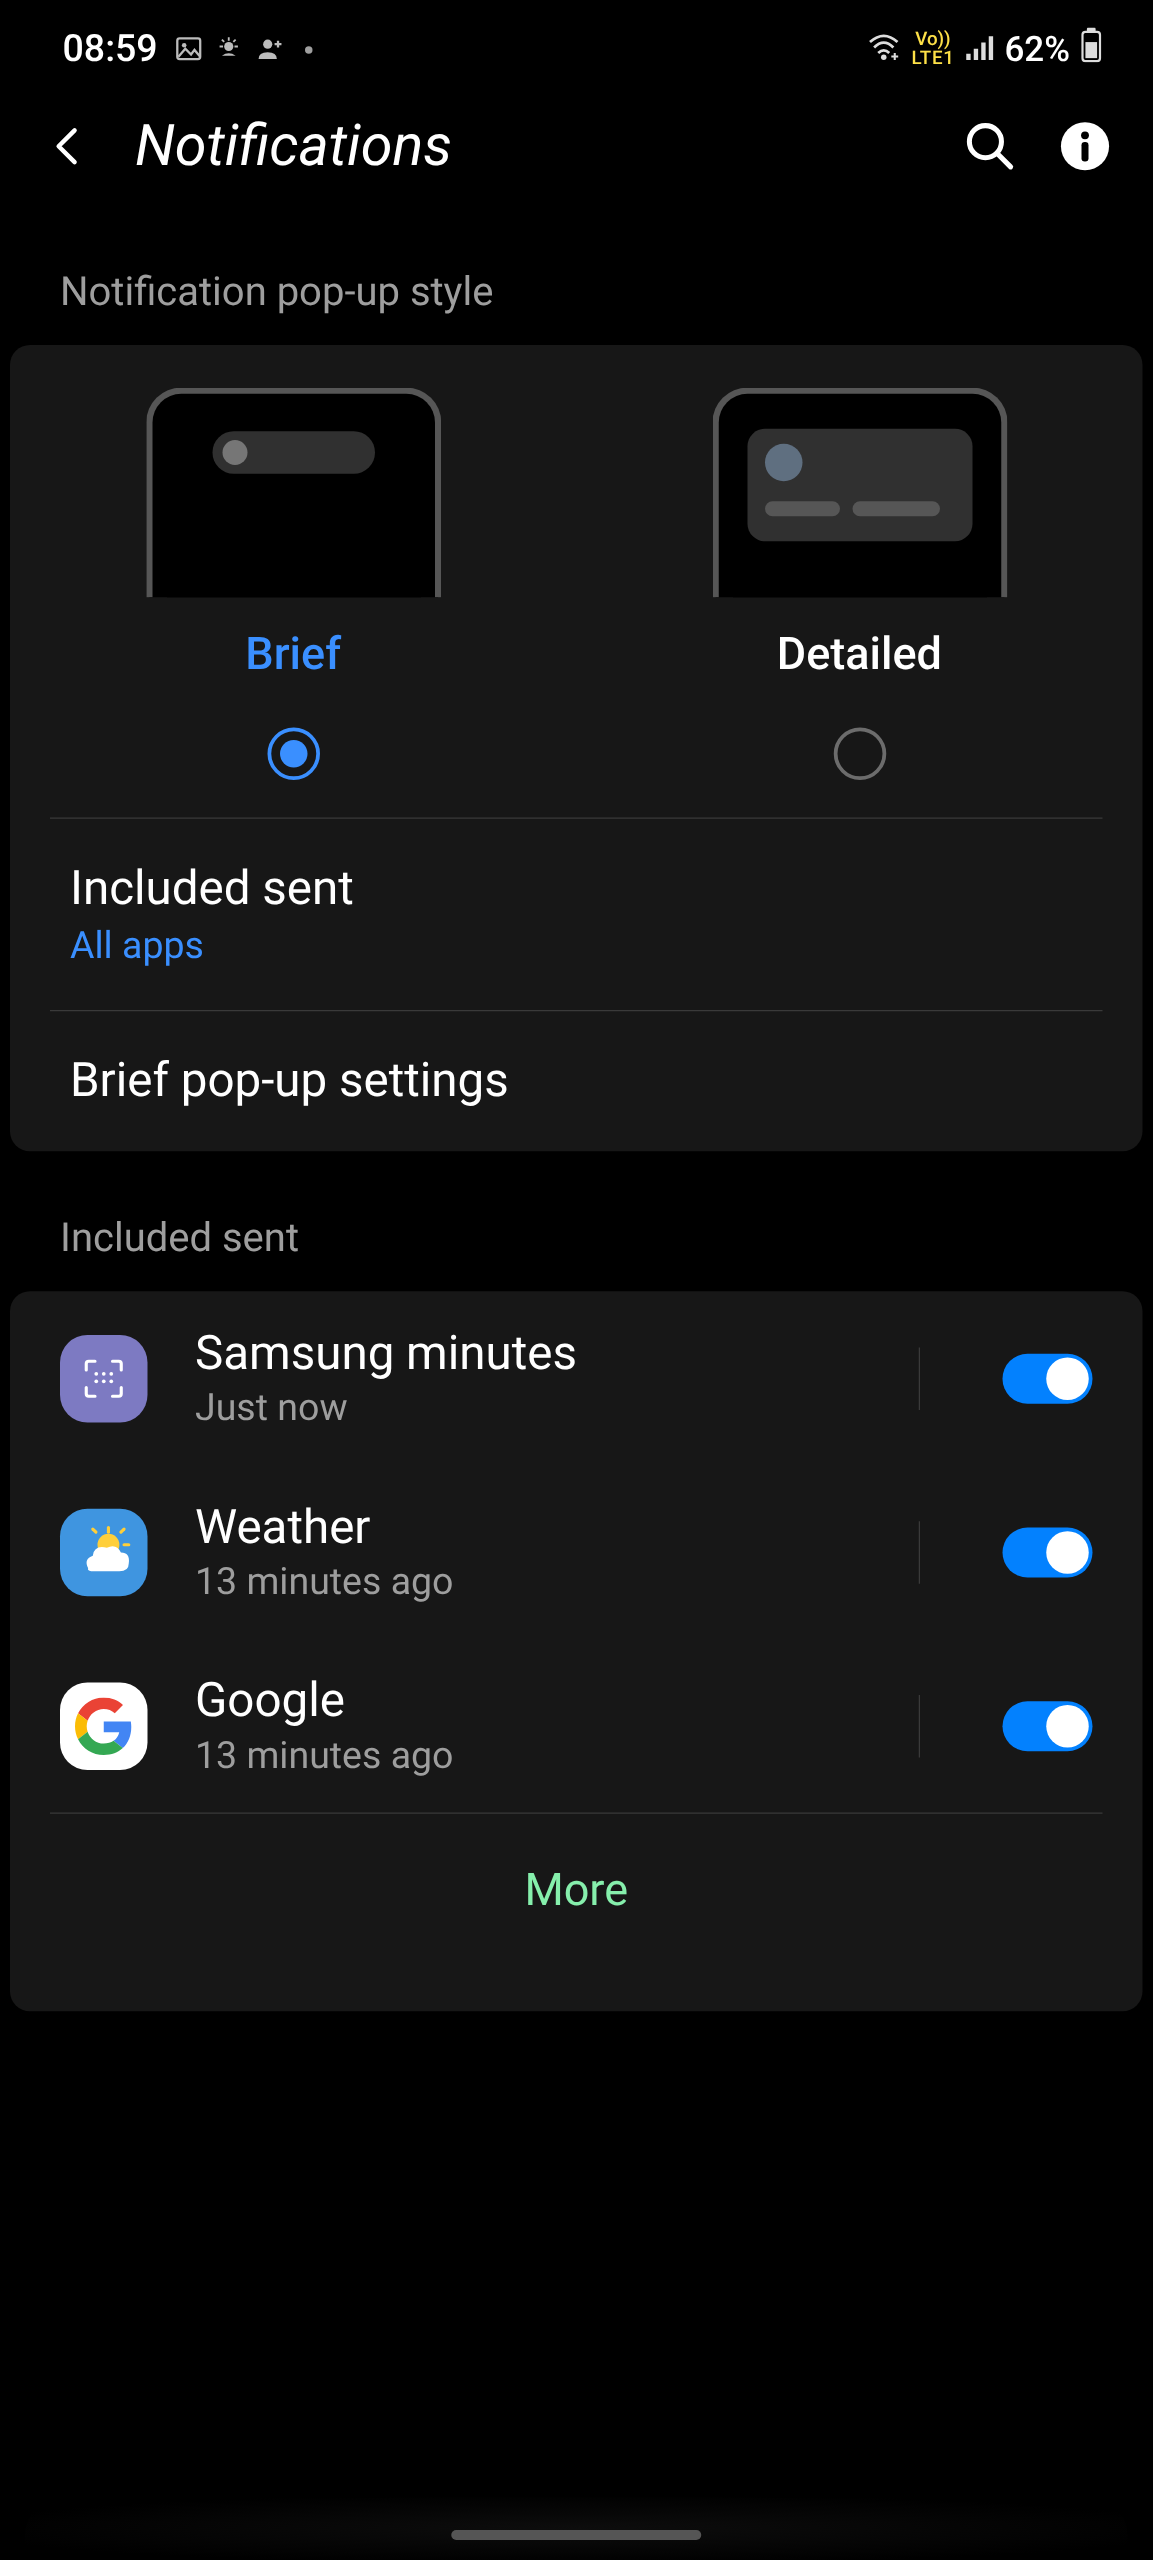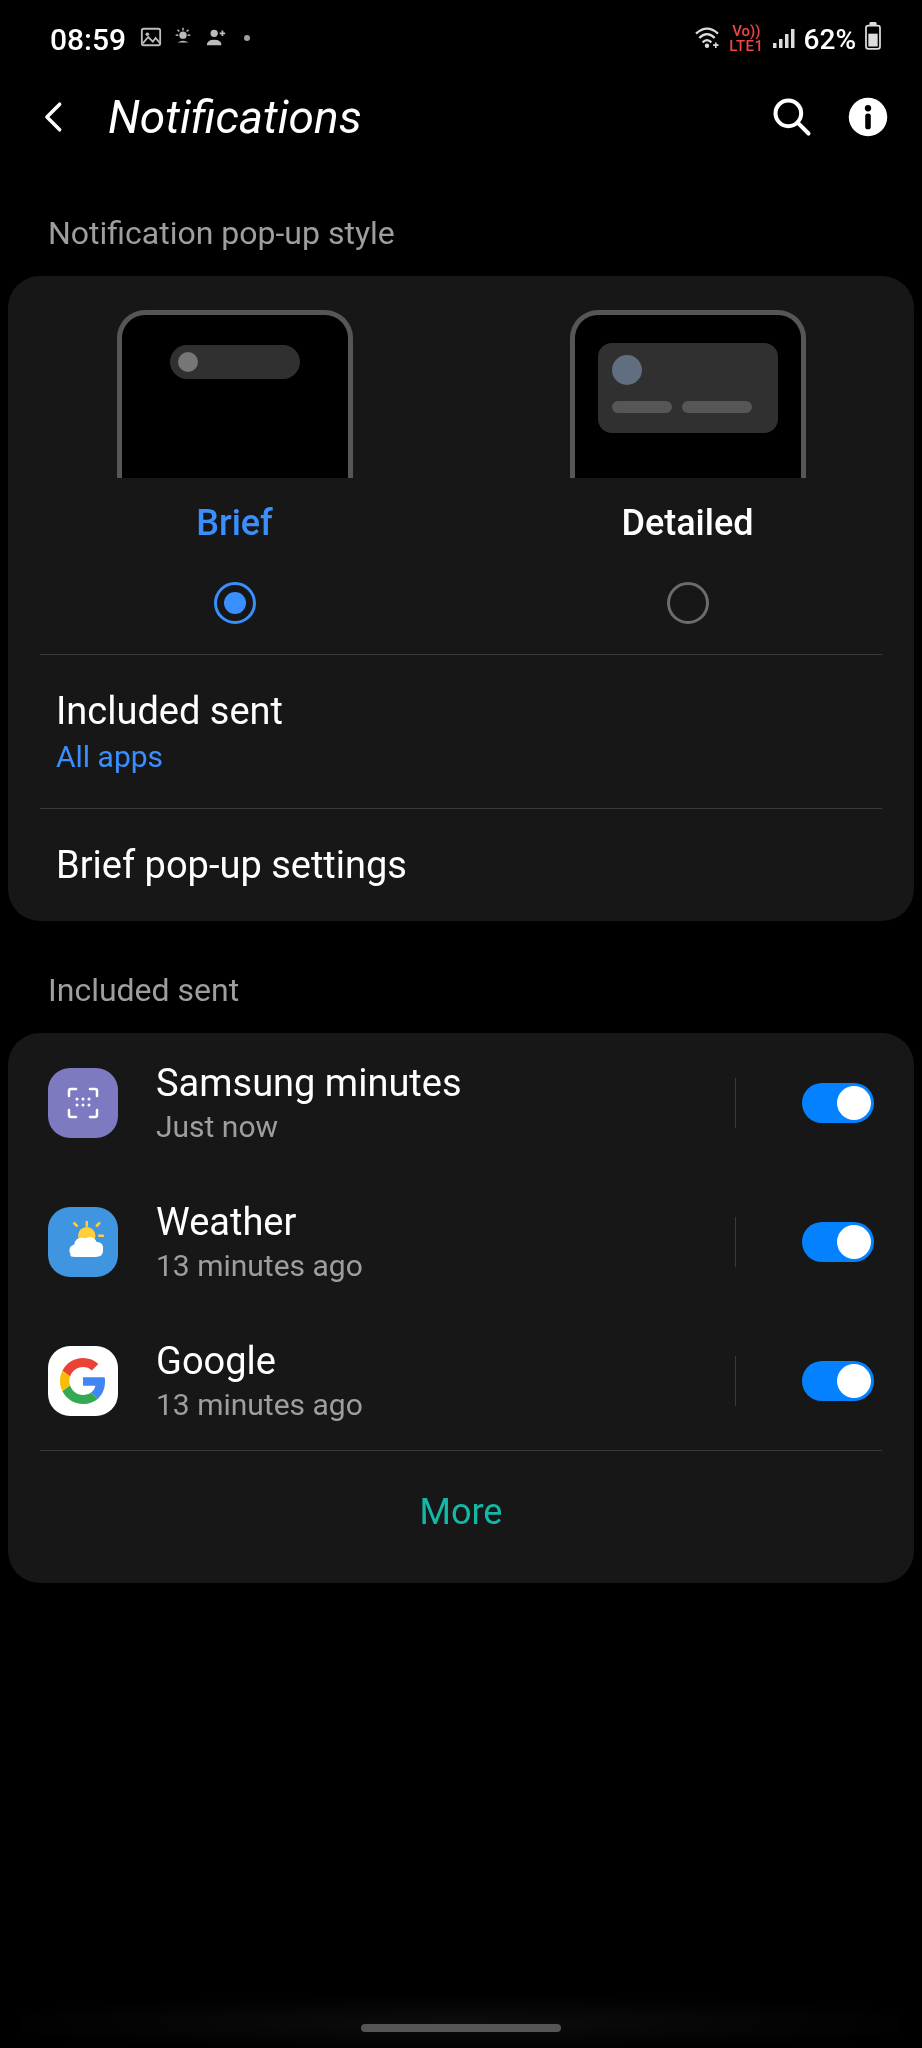--- a/index.html
+++ b/index.html
@@ -22,7 +22,7 @@
     font-size: 28px;
     font-weight: 500;
   }
-  .status-left { display: flex; align-items: flex-start; gap: 14px; }
+  .status-left { display: flex; align-items: flex-end; gap: 14px; }
   .status-right { display: flex; align-items: center; gap: 8px; }
   .status-time { font-size: 30px; }
   .status-icons-left { display: flex; gap: 10px; align-items: center; opacity: 0.85; }

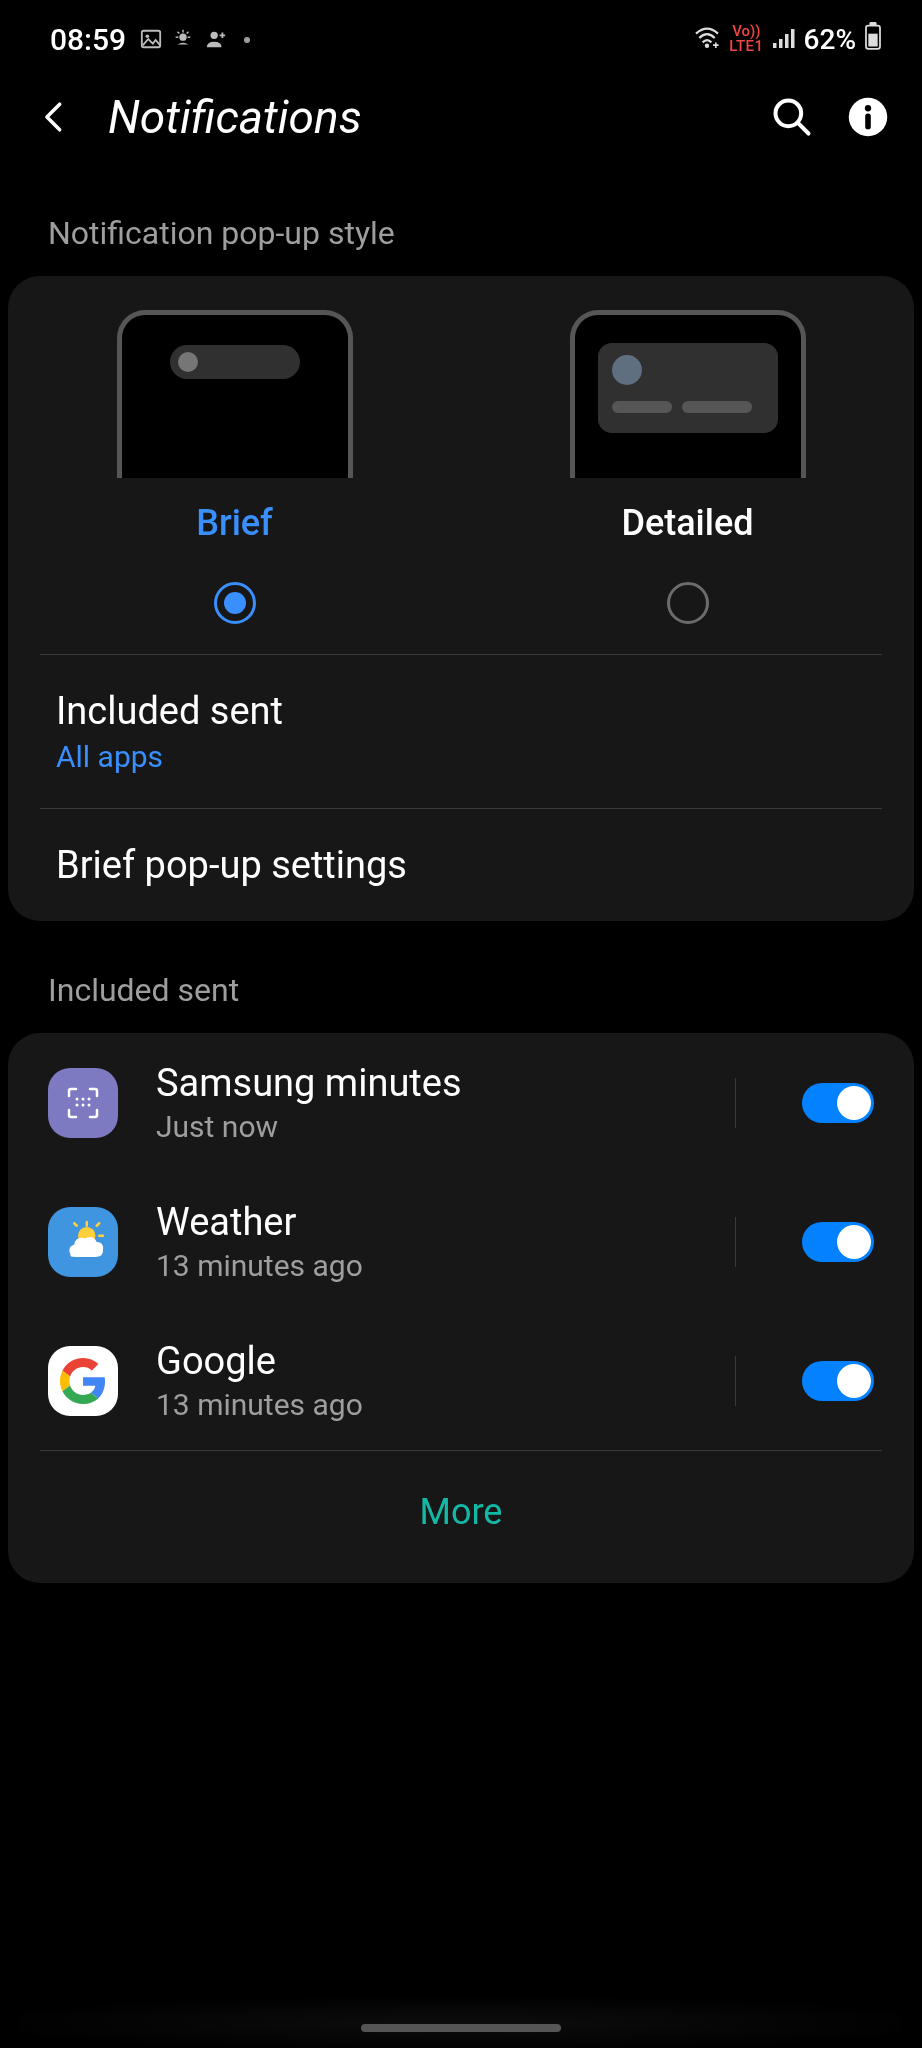--- a/index.html
+++ b/index.html
@@ -233,7 +233,7 @@
           <path d="M20 14 L20 19 M17.5 16.5 L22.5 16.5" stroke="#ddd" stroke-width="1.5"></path>
         </svg>
     </span>
-    <span style="font-size:15px;line-height:1;display:flex;flex-direction:column;align-items:center;color:#ef4444;">
+    <span style="font-size:15px;line-height:1;display:flex;flex-direction:column;align-items:center;color:#fde047;">
       <span>Vo))</span>
         <span style="letter-spacing:0.5px;">LTE1</span>
     </span>

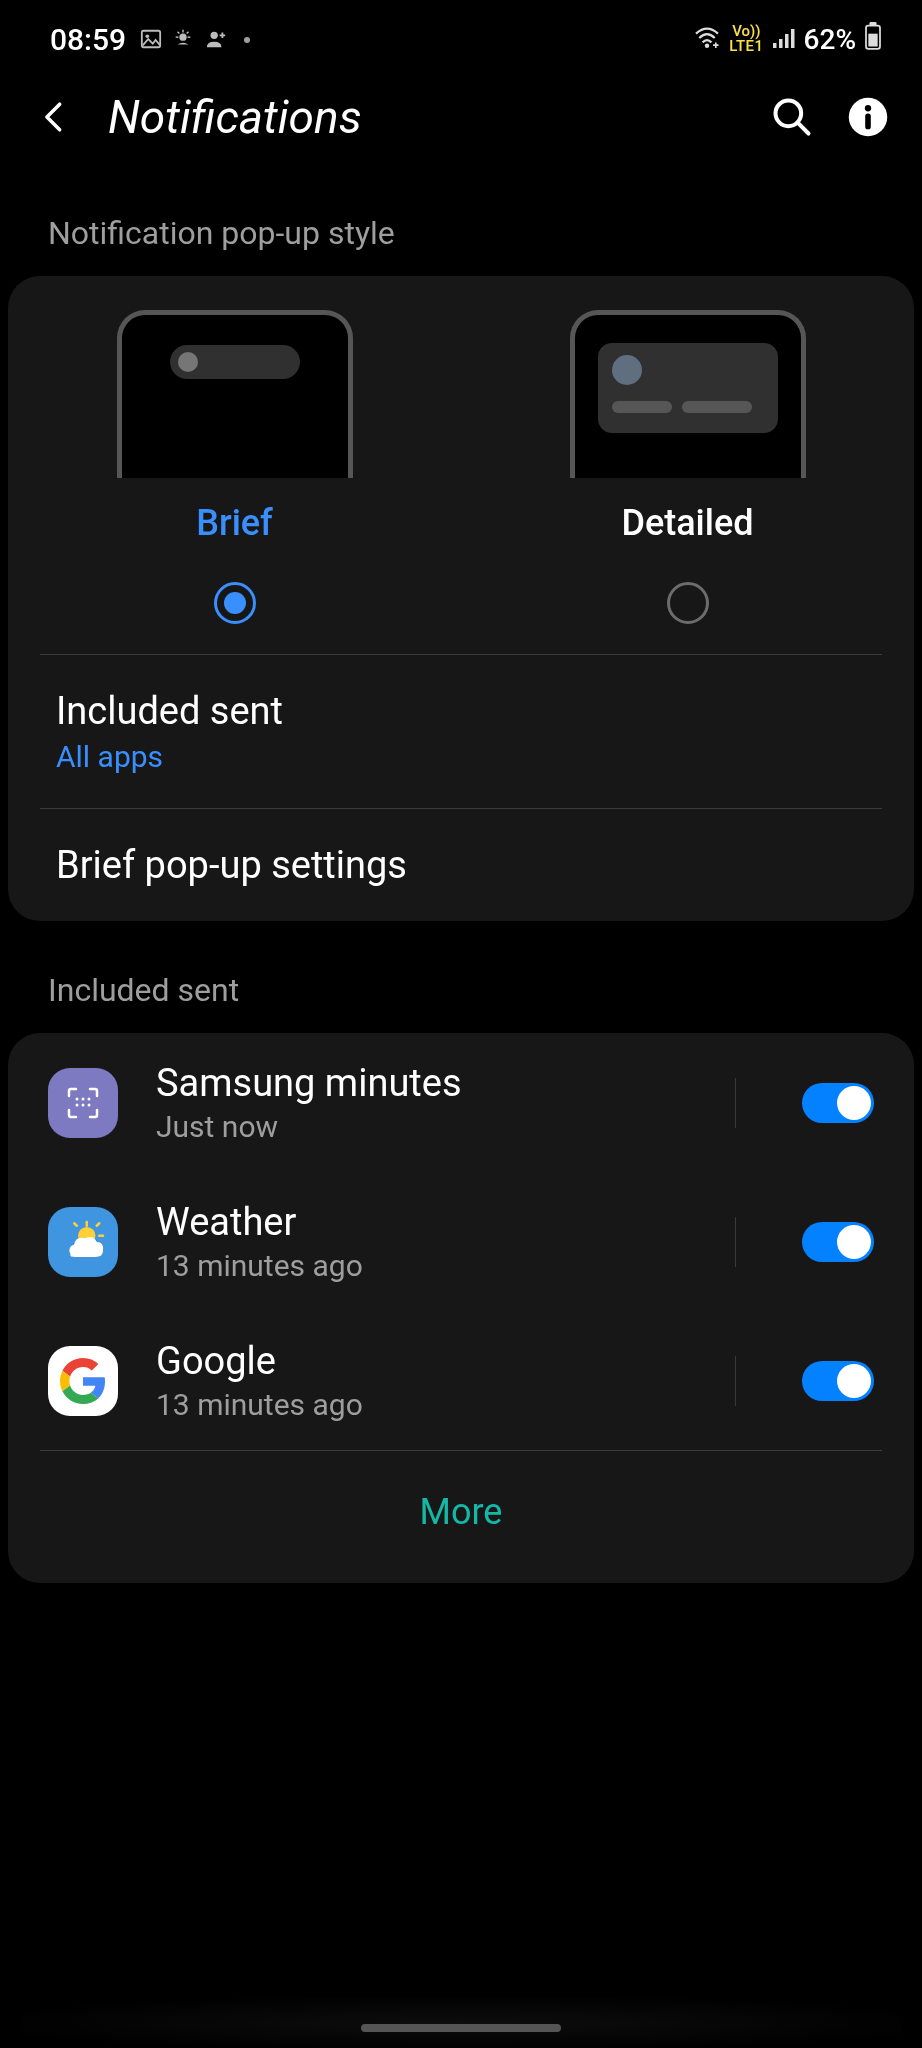--- a/index.html
+++ b/index.html
@@ -58,7 +58,7 @@
   .card {
     background: #171717;
     margin: 0 8px;
-    border-radius: 32px;
+    border-radius: 16px;
     overflow: hidden;
   }
 

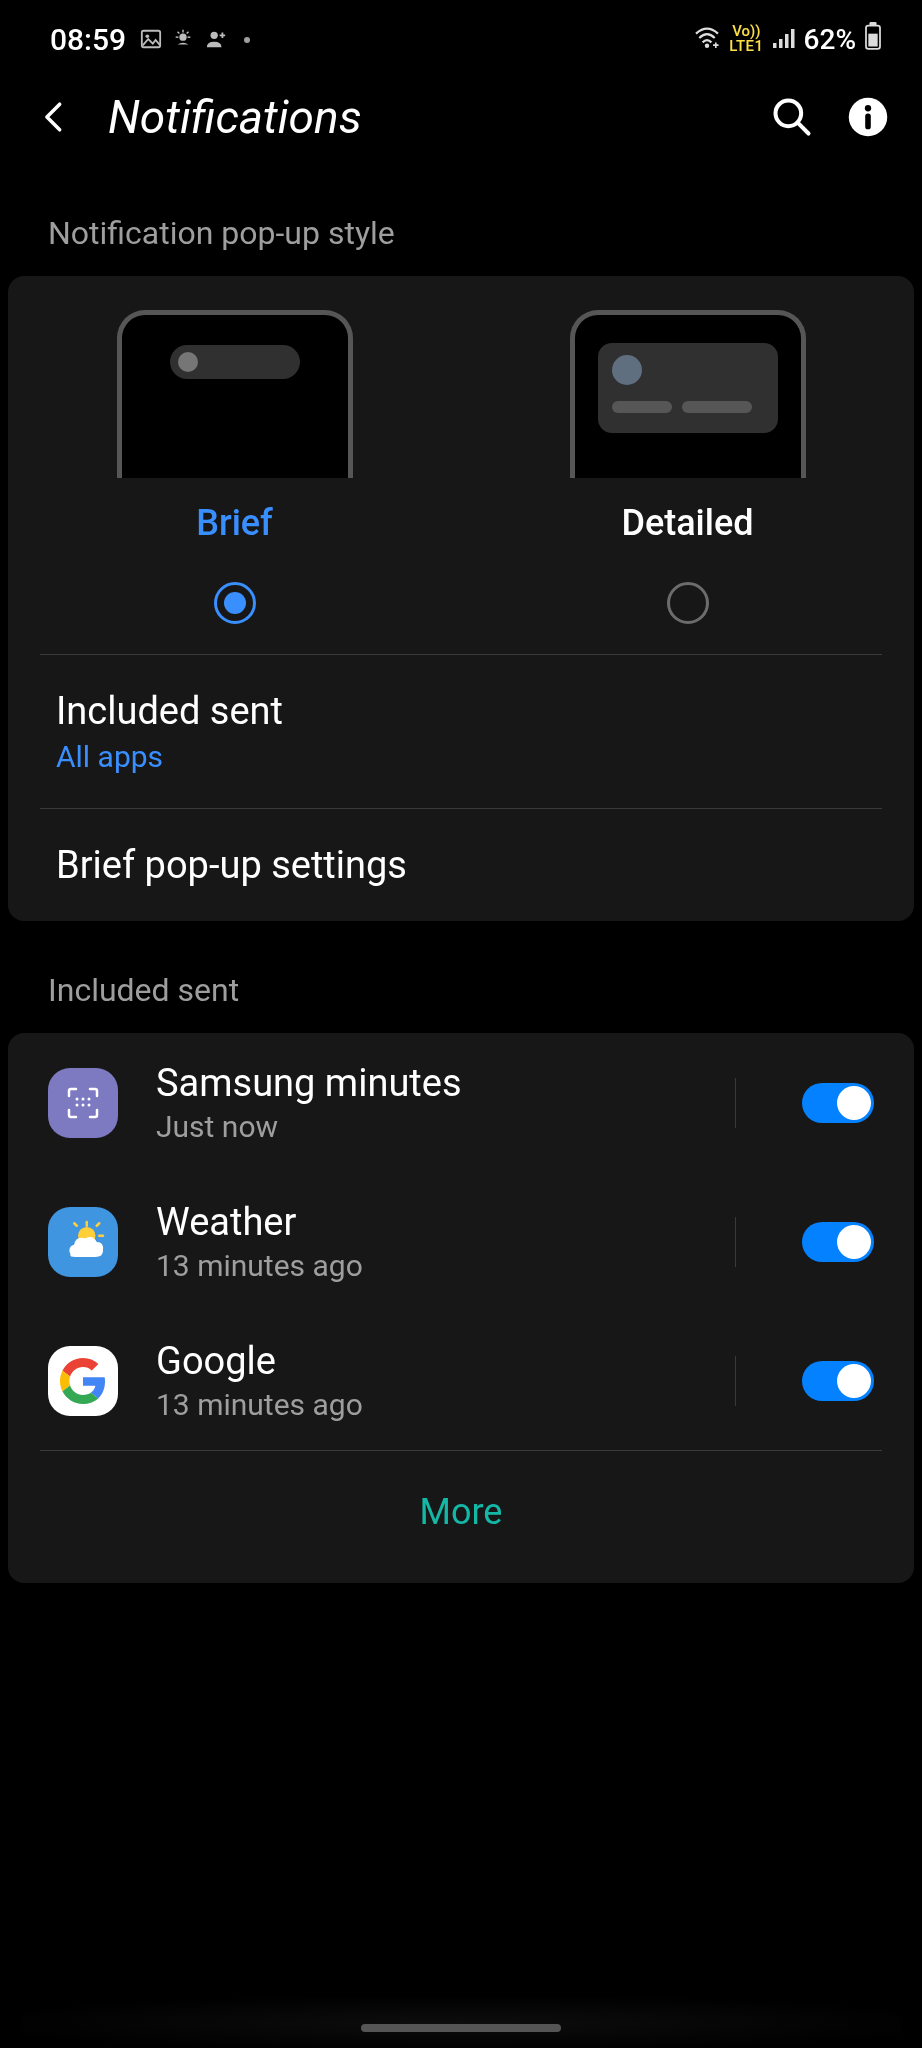--- a/index.html
+++ b/index.html
@@ -157,7 +157,7 @@
     border-radius:50%; background:#fff;
   }
 
-  .more-row { text-align:center; padding: 40px 0 50px; color:#14b8a6; font-size:36px; cursor:pointer; }
+  .more-row { text-align:center; padding: 40px 0 76px; color:#86efac; font-size:36px; cursor:pointer; }
 
   
   .icon-capture { background:#7d7ac2; }

